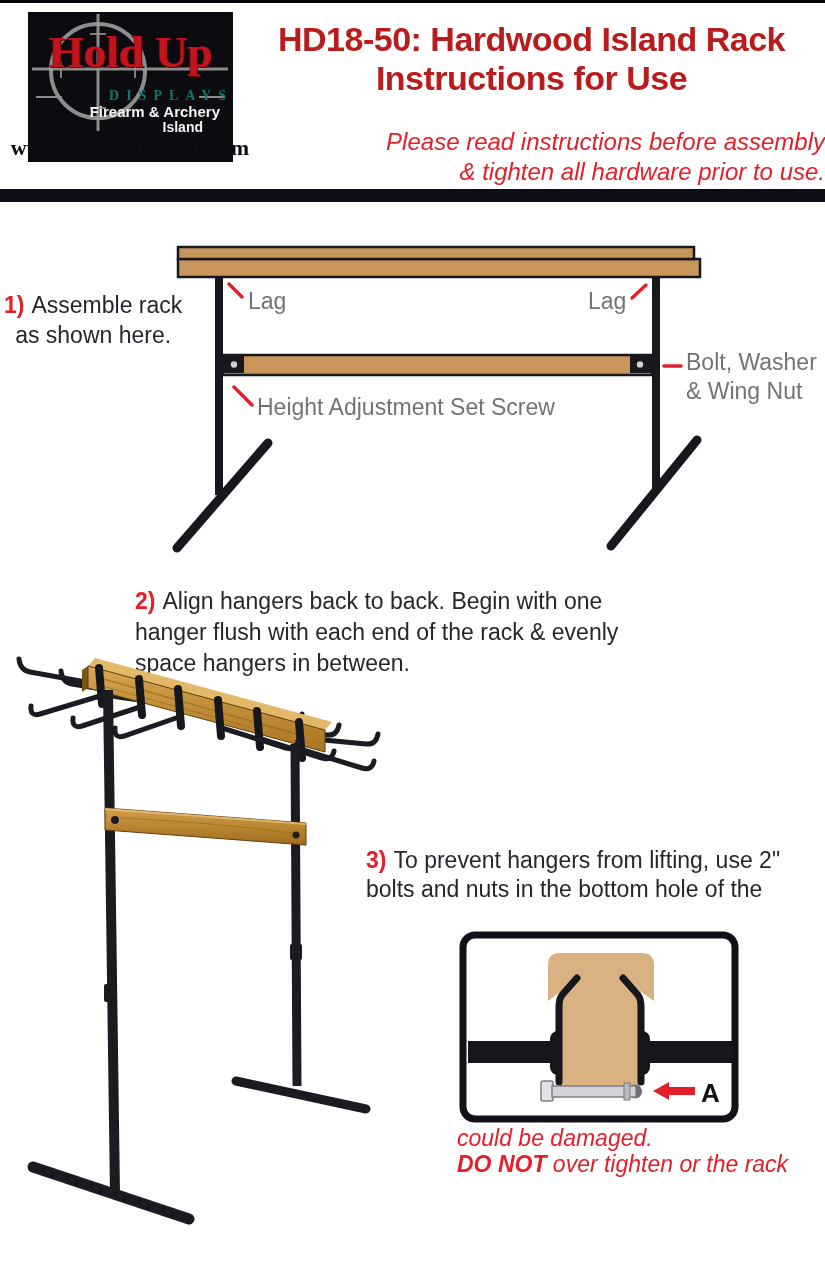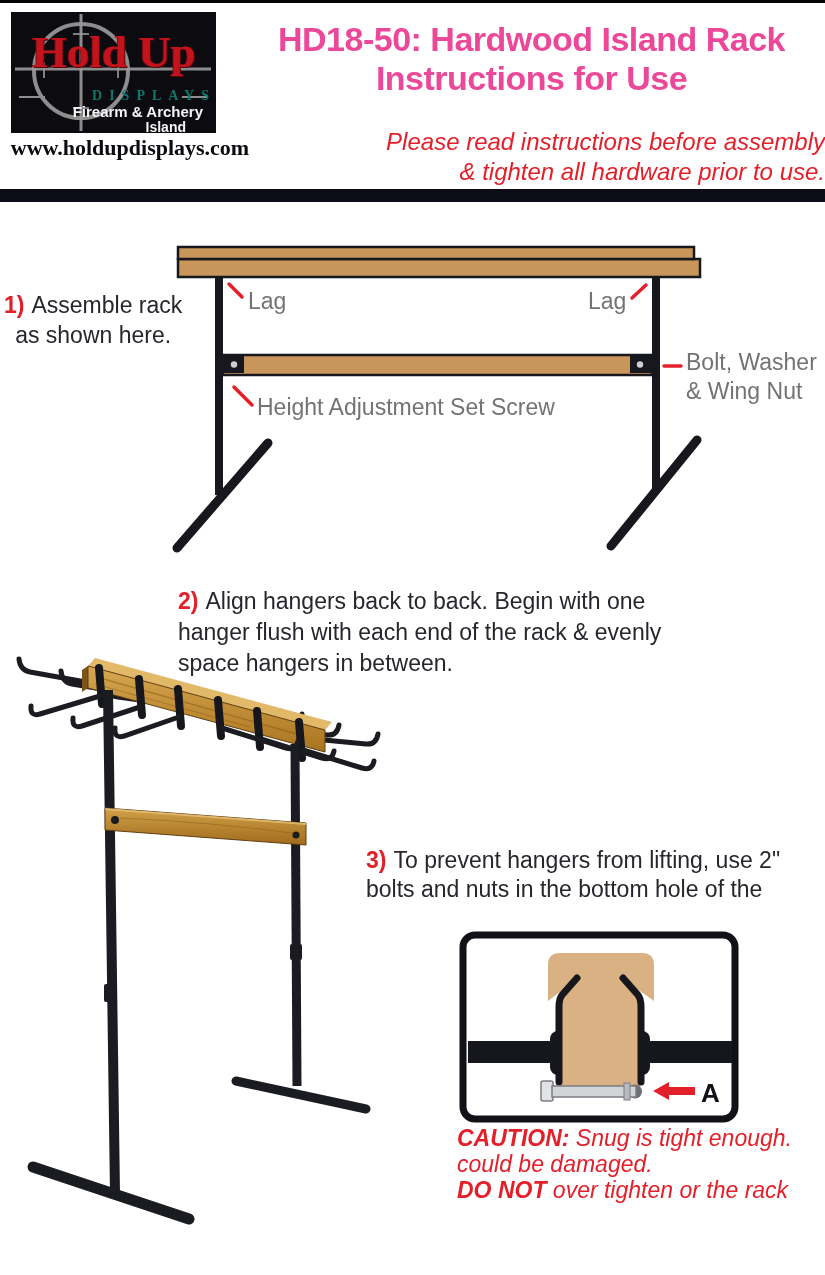--- a/index.html
+++ b/index.html
@@ -12,7 +12,7 @@
   .sep-bar{position:absolute;top:189px;left:0;width:825px;height:13px;background:#0d0d17;}
 
   
-  .logo-box{position:absolute;left:11px;top:12px;width:205px;height:121px;background:#0b0b10;overflow:hidden;}
+  .logo-box{position:absolute;left:28px;top:12px;width:205px;height:150px;background:#0b0b10;overflow:hidden;}
   .logo-box svg{position:absolute;left:0;top:0;}
   .logo-name{position:absolute;left:4px;top:16px;width:198px;text-align:center;
     font-family:"Liberation Serif",serif;font-weight:bold;font-size:45px;line-height:48px;

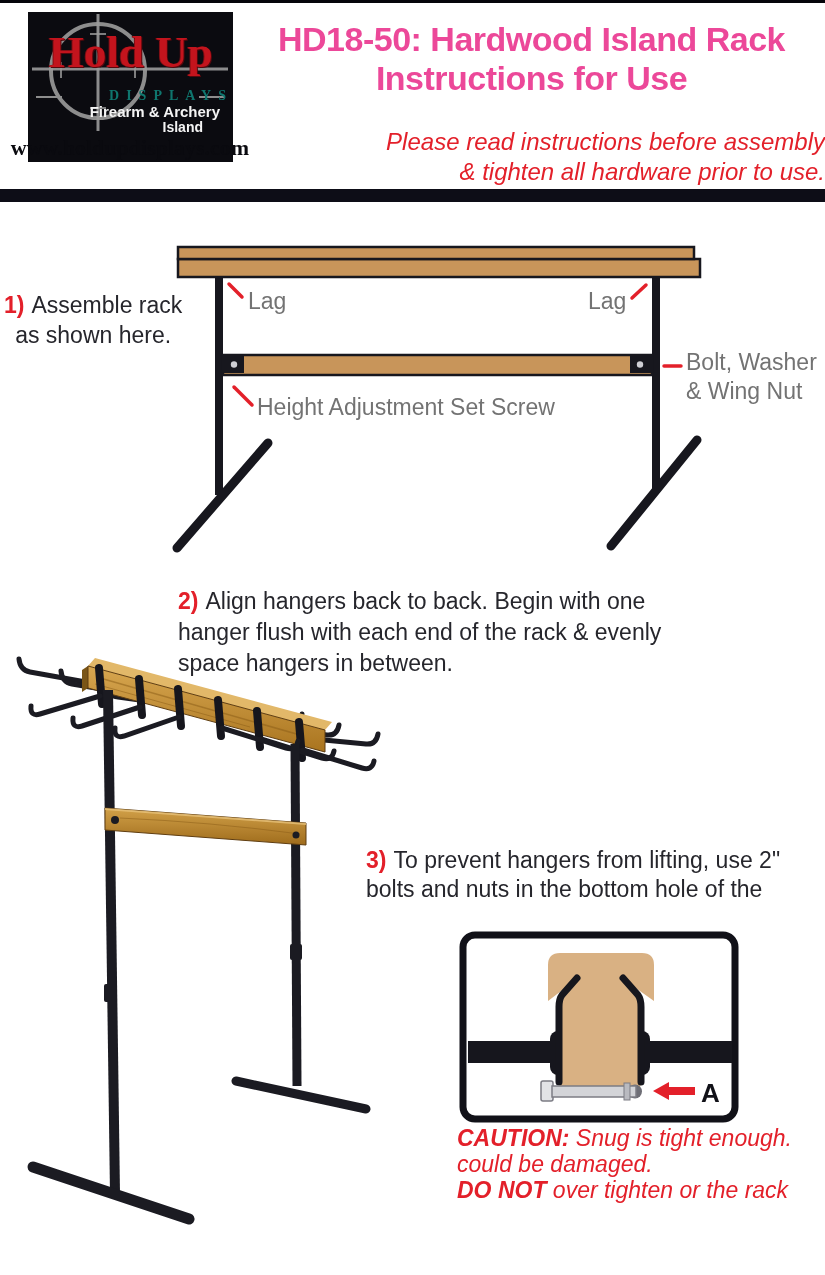--- a/index.html
+++ b/index.html
@@ -28,7 +28,7 @@
     font-family:"Liberation Serif",serif;font-weight:bold;font-size:22px;line-height:22px;color:#0a0a0f;}
 
   .header-title{position:absolute;left:238px;top:20px;width:587px;text-align:center;
-    font-weight:bold;font-size:34px;line-height:39px;color:#ec4899;letter-spacing:-0.5px;}
+    font-weight:bold;font-size:34px;line-height:39px;color:#b91c1c;letter-spacing:-0.5px;}
   .header-note{position:absolute;left:238px;top:127px;width:587px;text-align:right;
     font-style:italic;font-size:24px;line-height:30px;color:#e3202a;}
 

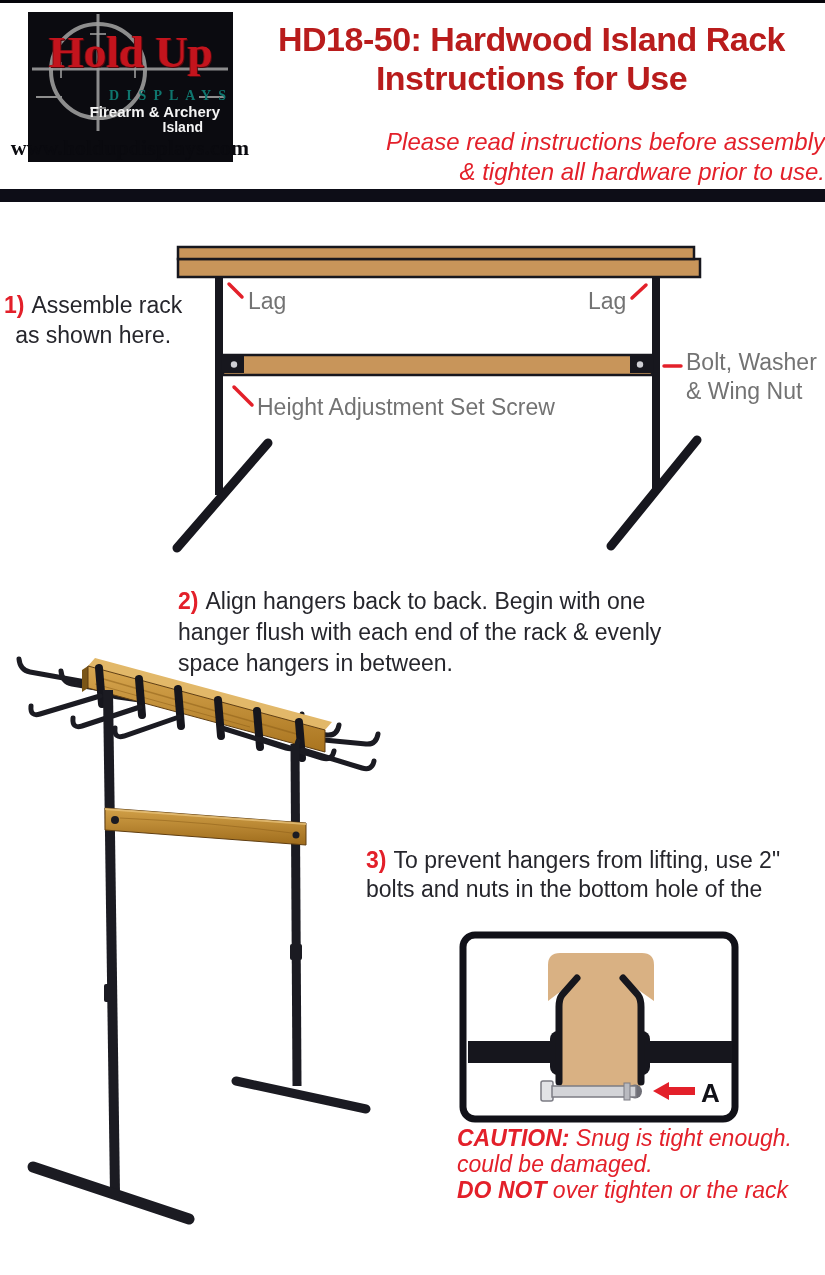--- a/index.html
+++ b/index.html
@@ -36,7 +36,7 @@
   .step-text{position:absolute;font-size:23px;line-height:30px;color:#26262c;}
   .step-num{font-weight:bold;color:#e3202a;margin-right:7px;}
   .step1{left:4px;top:290px;text-align:center;}
-  .step2{left:135px;top:586px;line-height:31px;margin-left:43px;}
+  .step2{left:135px;top:586px;line-height:31px;}
   .step3{left:366px;top:846px;line-height:29px;}
 
   

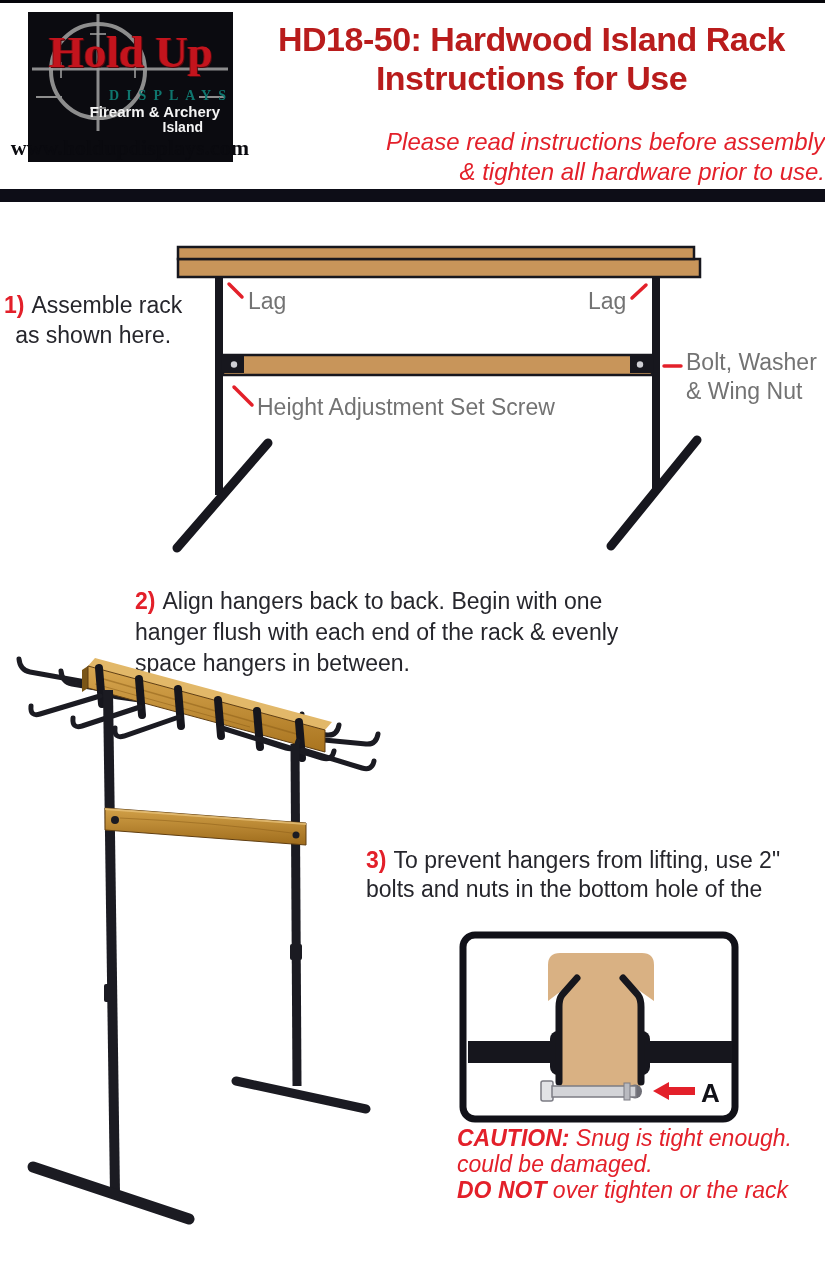--- a/index.html
+++ b/index.html
@@ -232,9 +232,6 @@
   </svg>
 
   <div class="caution">
-    <div>
-      <span class="b">CAUTION:</span><span> Snug is tight enough.</span>
-    </div>
     <div>could be damaged.</div>
     <div>
       <span class="b">DO NOT</span><span> over tighten or the rack</span>

